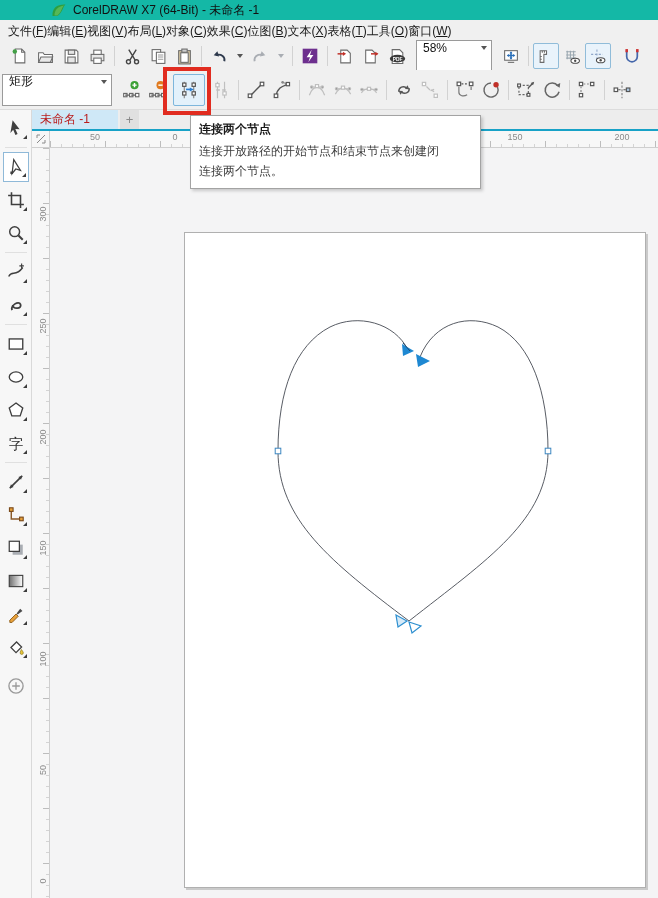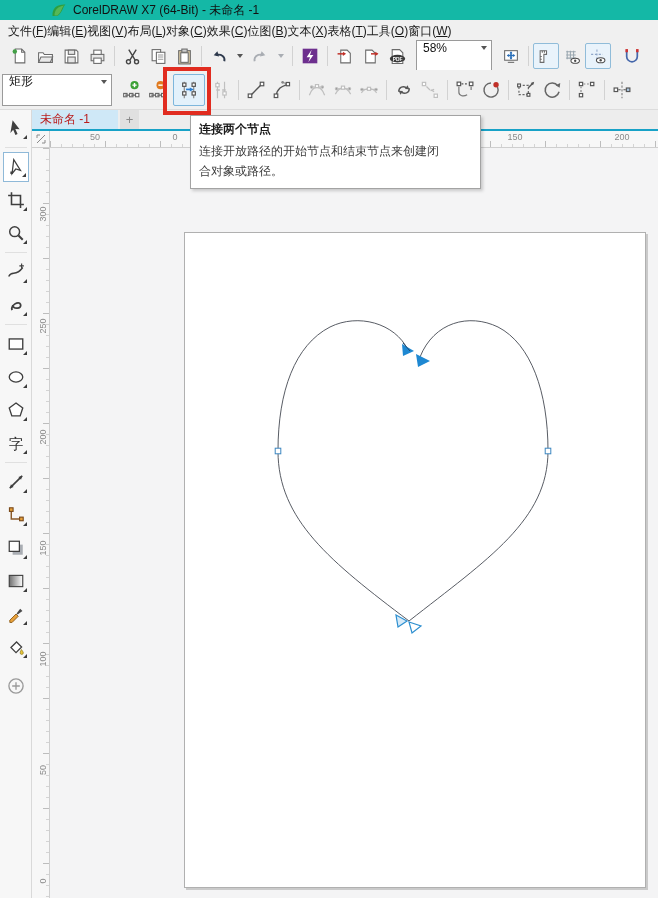--- a/index.html
+++ b/index.html
@@ -575,7 +575,7 @@
 <div class="abs" id="tooltip">
   <div class="tt-title">连接两个节点</div>
   <div class="tt-body">连接开放路径的开始节点和结束节点来创建闭</div>
-  <div class="tt-body">合对象或路径。</div>
+  <div class="tt-body">连接两个节点。</div>
 </div>
 
 </body></html>

